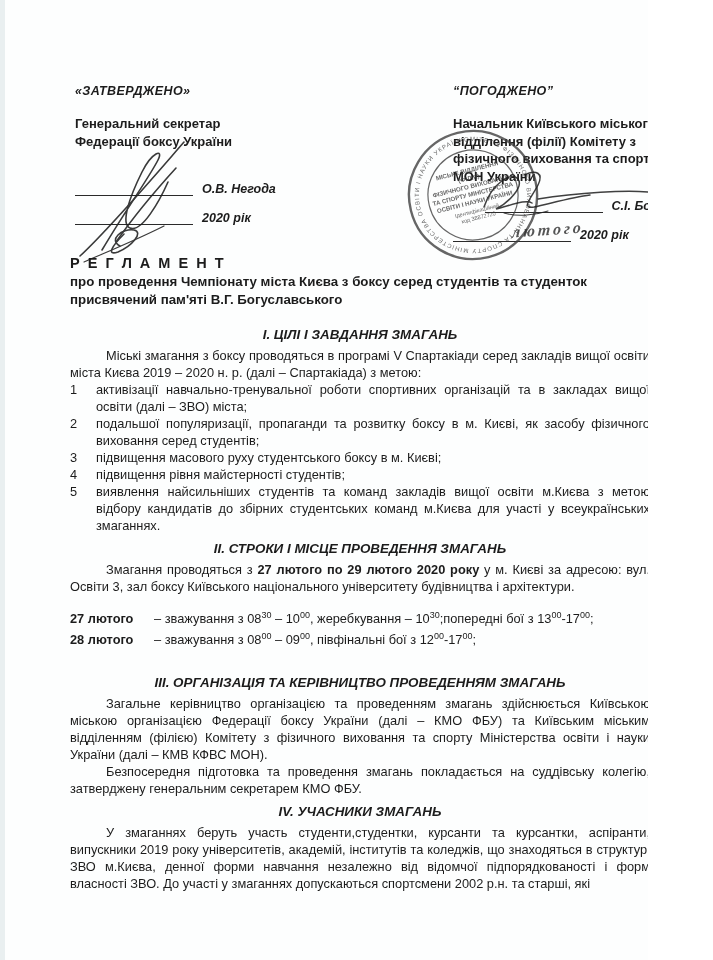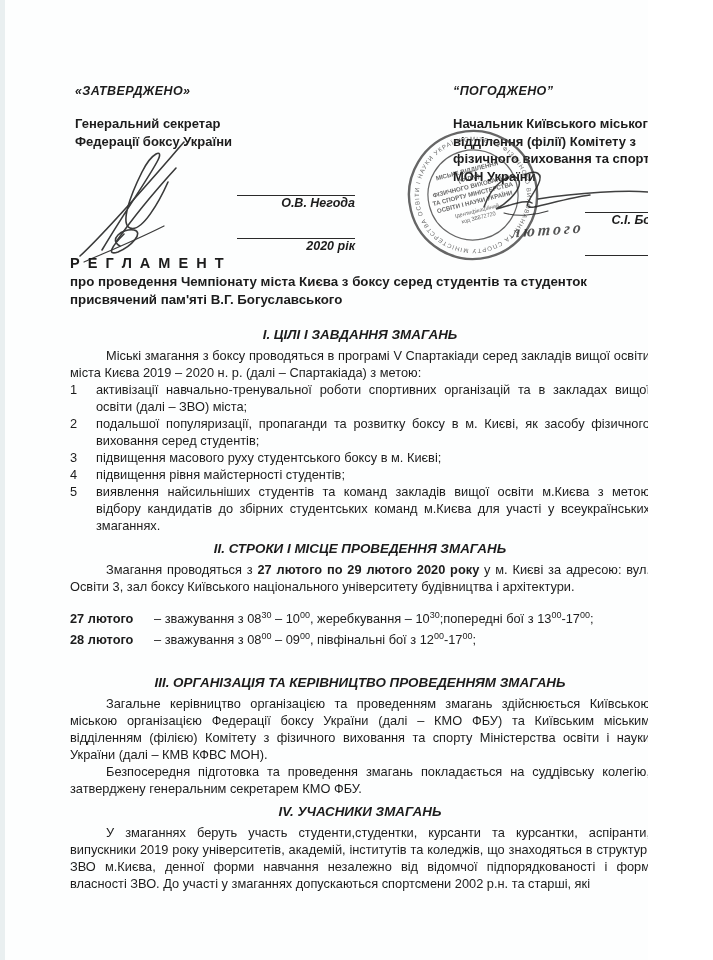--- a/index.html
+++ b/index.html
@@ -16,7 +16,7 @@
   .hdr-block.right{left:437px;top:84px;width:250px;margin-left:16px;}
   .approve-label{font-weight:bold;font-style:italic;font-size:12.5px;letter-spacing:.4px;}
   .hdr-titles{margin-top:17px;font-weight:bold;font-size:13px;line-height:17.5px;}
-  .sig-row{display:flex;align-items:flex-end;margin-top:14px;flex-direction:column;}
+  .sig-row{display:flex;align-items:flex-end;margin-top:14px;}
   .sig-row.first{margin-top:31px;}
   .hdr-block.right .sig-row.first{margin-top:13px;justify-content:flex-end;}
   .sig-line{display:inline-block;width:118px;border-bottom:1.4px solid #2a2a2a;height:14px;}

